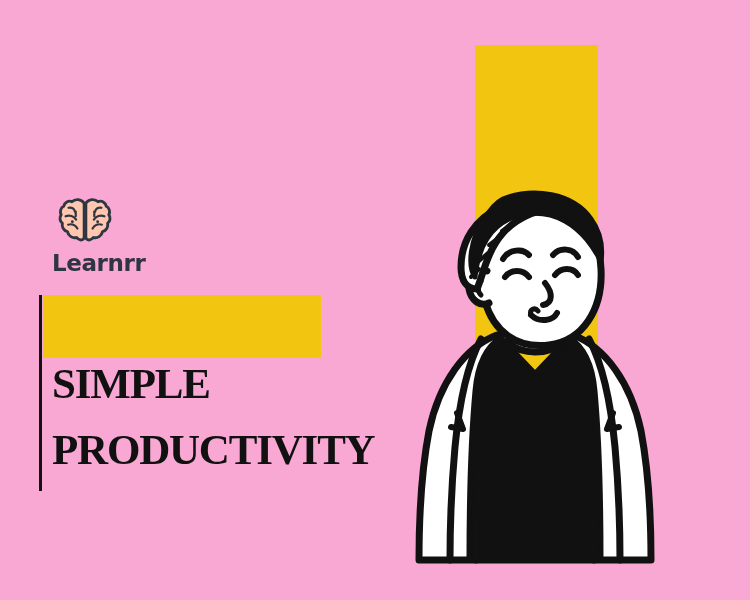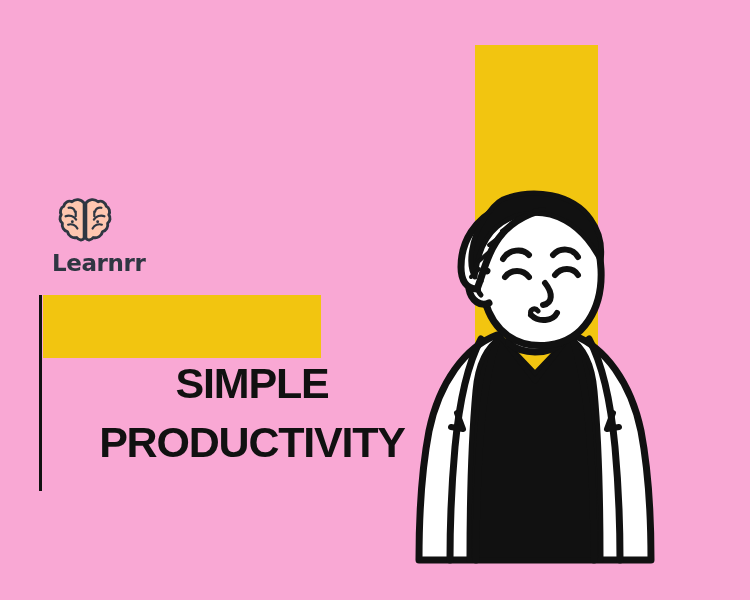--- a/index.html
+++ b/index.html
@@ -84,13 +84,12 @@
   }
   .headline-line {
     display: block;
-    font-family: Liberation Sans, sans-serif;
+    font-family: Liberation Serif, serif;
     font-weight: bold;
     color: #111111;
     line-height: 1.06;
     letter-spacing: -1.2px;
     white-space: nowrap;
-    text-align: center;
   }
   .headline-line.l1 { font-size: 43px; }
   .headline-line.l2 { font-size: 43px; margin-top: 13px; }

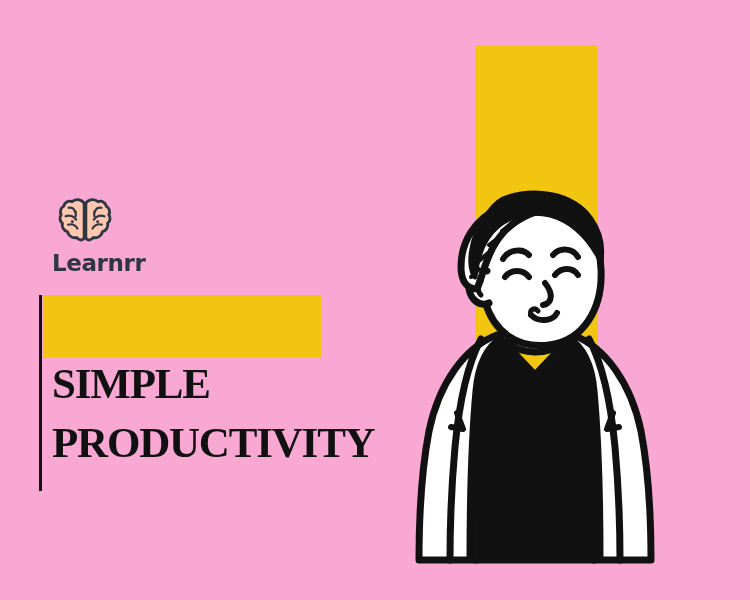--- a/index.html
+++ b/index.html
@@ -92,7 +92,7 @@
     white-space: nowrap;
   }
   .headline-line.l1 { font-size: 43px; }
-  .headline-line.l2 { font-size: 43px; margin-top: 13px; }
+  .headline-line.l2 { font-size: 43px; margin-top: 20px; }
 
   
   .illustration {

